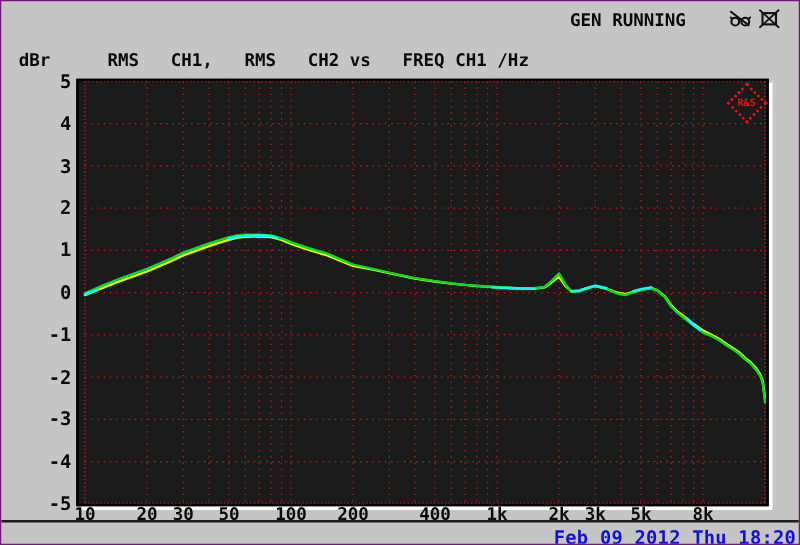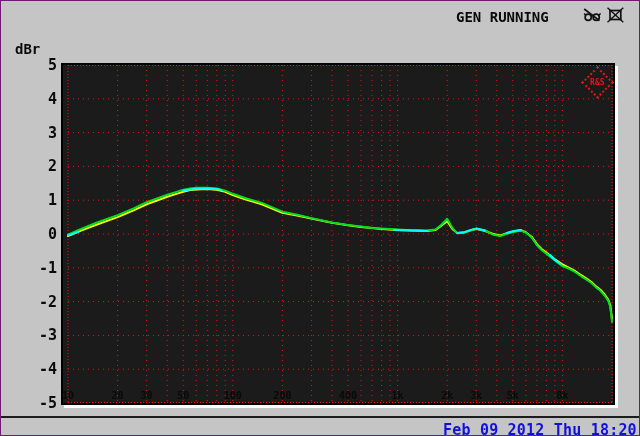--- a/index.html
+++ b/index.html
@@ -63,6 +63,7 @@
   </div>
 
   <div class="hdr-unit">dBr</div>
+  <div class="hdr-trace">RMS   CH1,   RMS   CH2 vs   FREQ CH1 /Hz</div>
 
   <div class="plot" style="background: rgb(27, 27, 27);">
     <svg id="plotsvg" width="550" height="338">

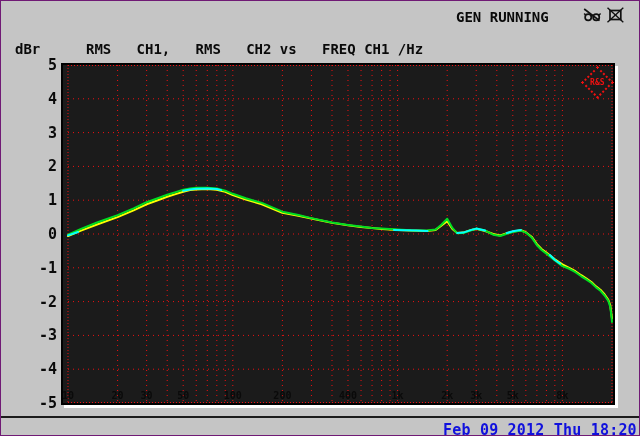--- a/index.html
+++ b/index.html
@@ -26,7 +26,7 @@
   }
   .rs-logo span{transform:rotate(-45deg);font-size:8px;color:#ee1111;font-family:"DejaVu Sans Mono",monospace;font-weight:bold;}
   .ytick{position:absolute;left:10px;width:46px;text-align:right;font-size:15px;line-height:16px;}
-  .xtick{position:absolute;top:388px;font-size:10px;line-height:14px;transform:translateX(-50%);white-space:pre;}
+  .xtick{position:absolute;top:404px;font-size:14px;line-height:14px;transform:translateX(-50%);white-space:pre;}
   .divider{position:absolute;left:0;top:415px;width:640px;height:2px;background:#1c1c1c;}
   .watermark{
     position:absolute;left:2px;top:418px;font-family:"Liberation Sans",sans-serif;

